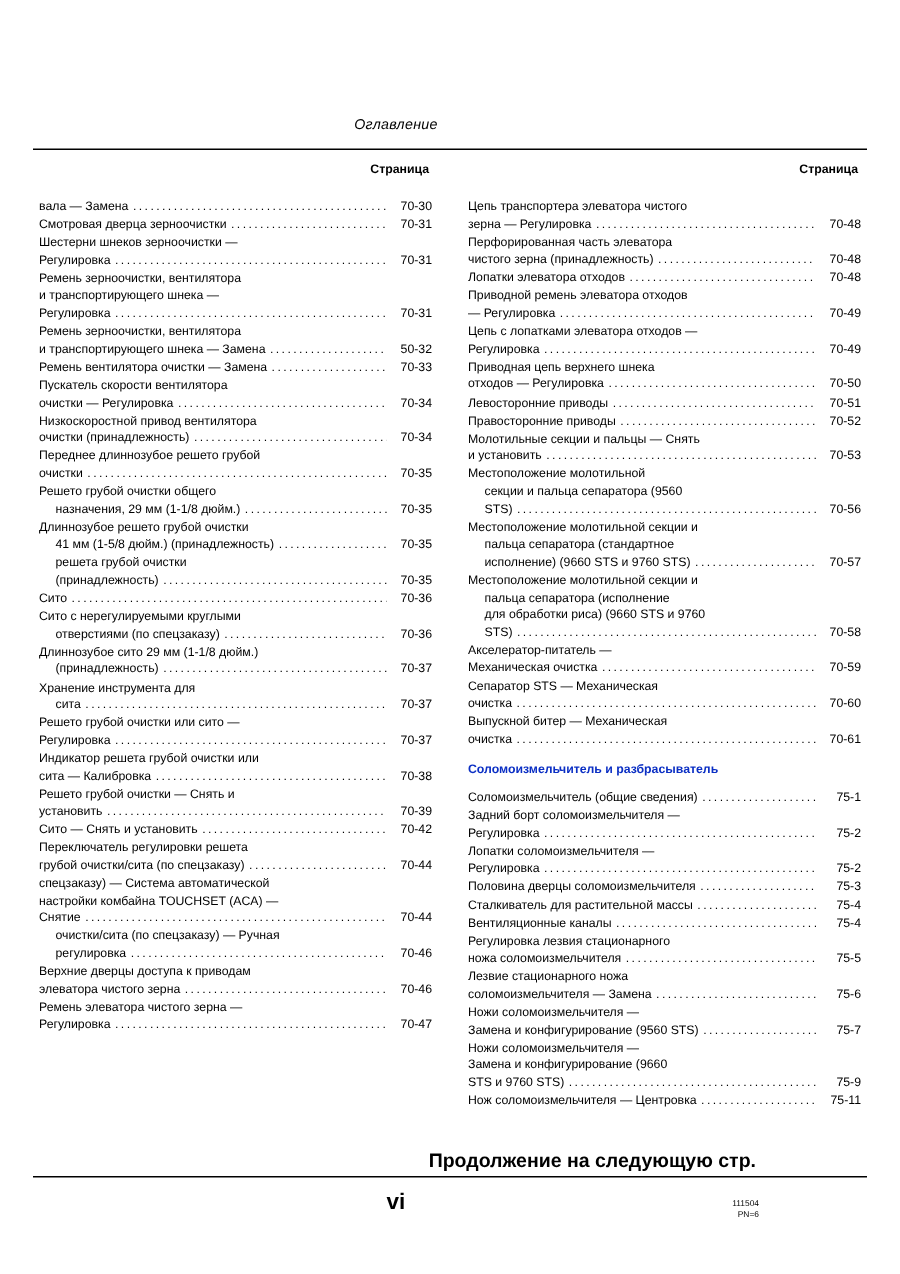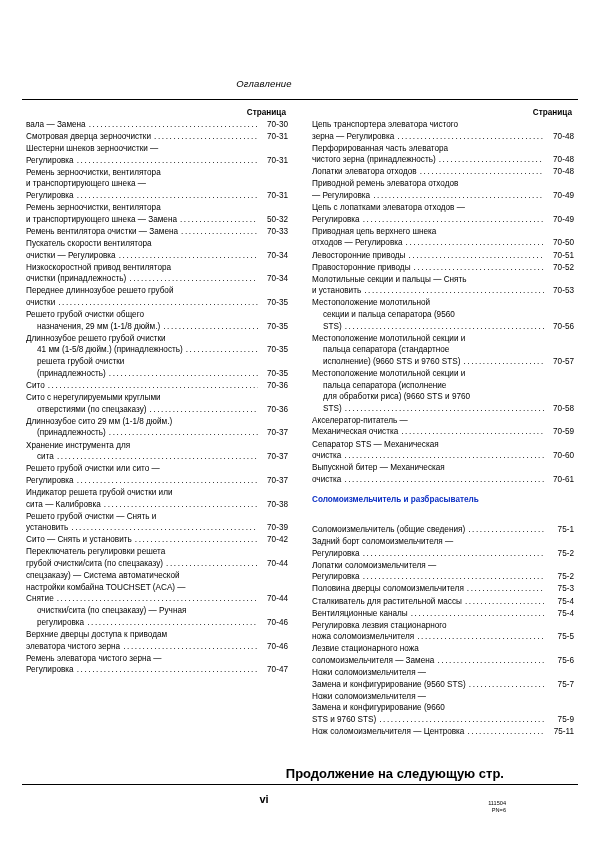--- a/index.html
+++ b/index.html
@@ -54,7 +54,7 @@
     text-align: right;
     font-weight: bold;
     font-size: 8.2px;
-    margin-bottom: 2px;
+    margin-bottom: 15px;
     padding-right: 2px;
   }
 

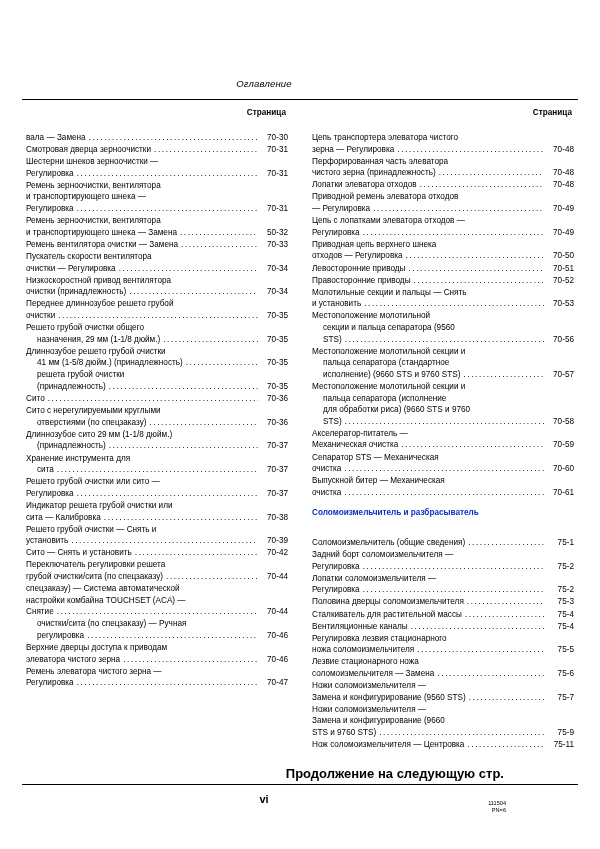--- a/index.html
+++ b/index.html
@@ -100,7 +100,7 @@
     line-height: 11.6px;
     color: #1a3fd0;
     margin-top: 9px;
-    margin-bottom: 18px;
+    margin-bottom: 7px;
   }
   .section-head.blue { color: #0b2fc4; }
 

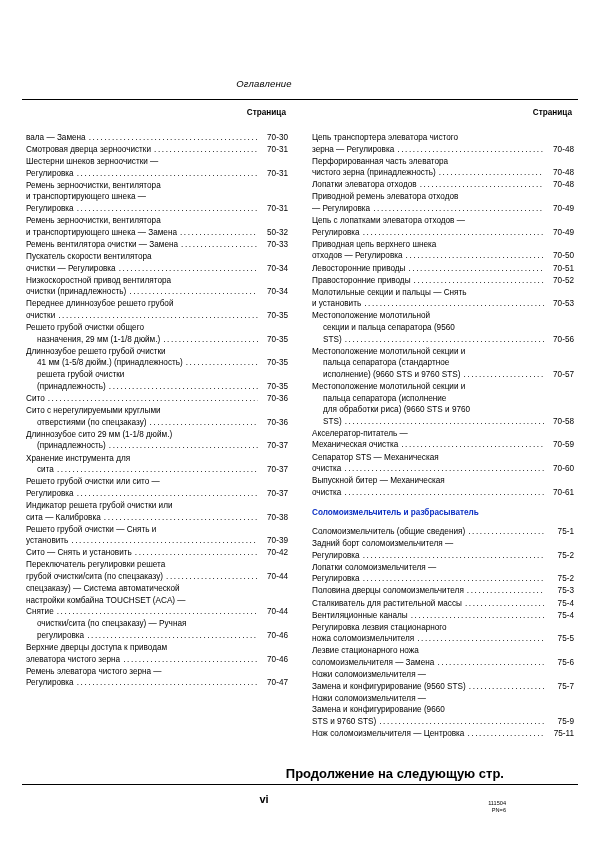--- a/index.html
+++ b/index.html
@@ -117,7 +117,7 @@
     top: 793px;
     text-align: center;
     font-weight: bold;
-    font-size: 11px;
+    font-size: 15px;
   }
   .corner {
     position: absolute;

